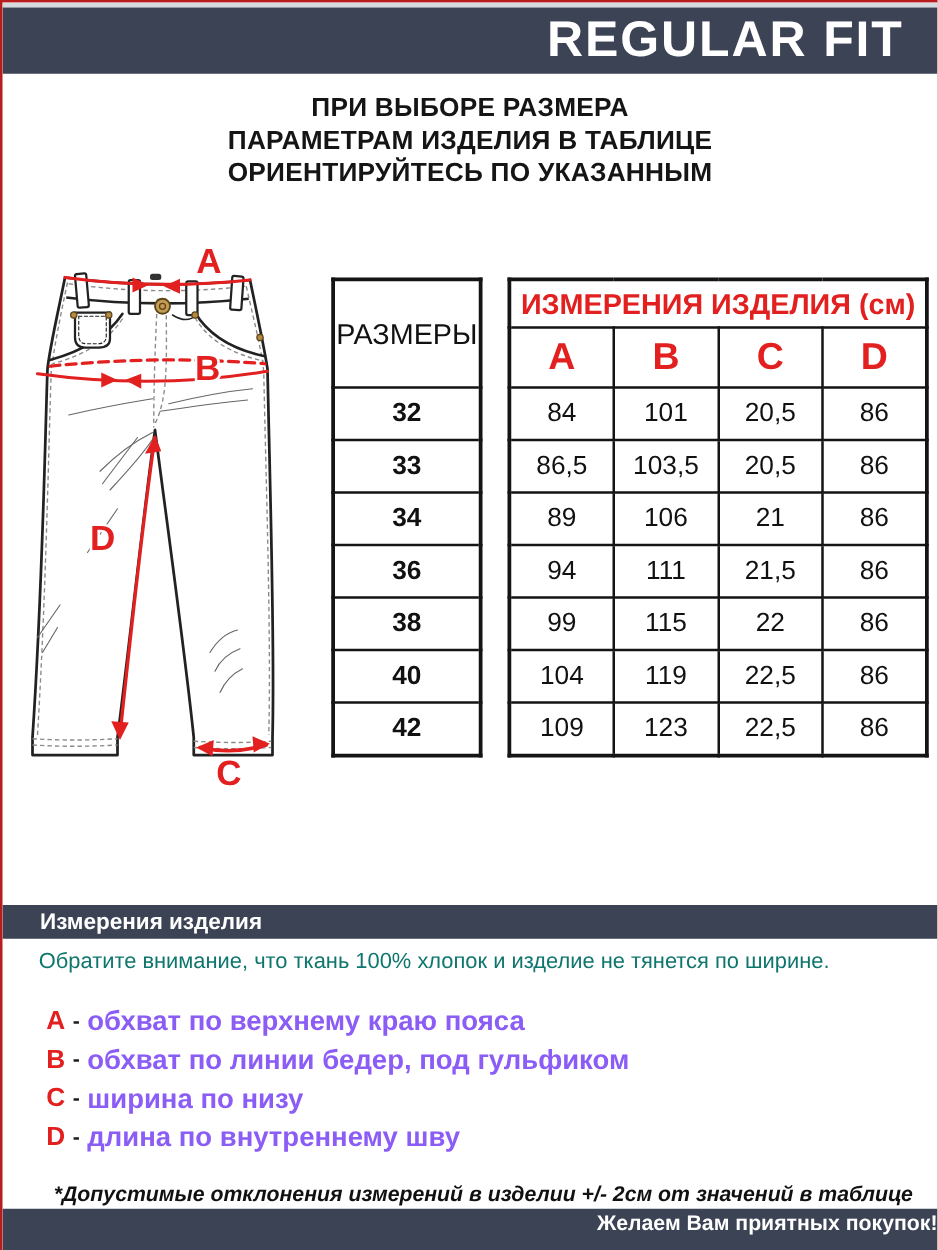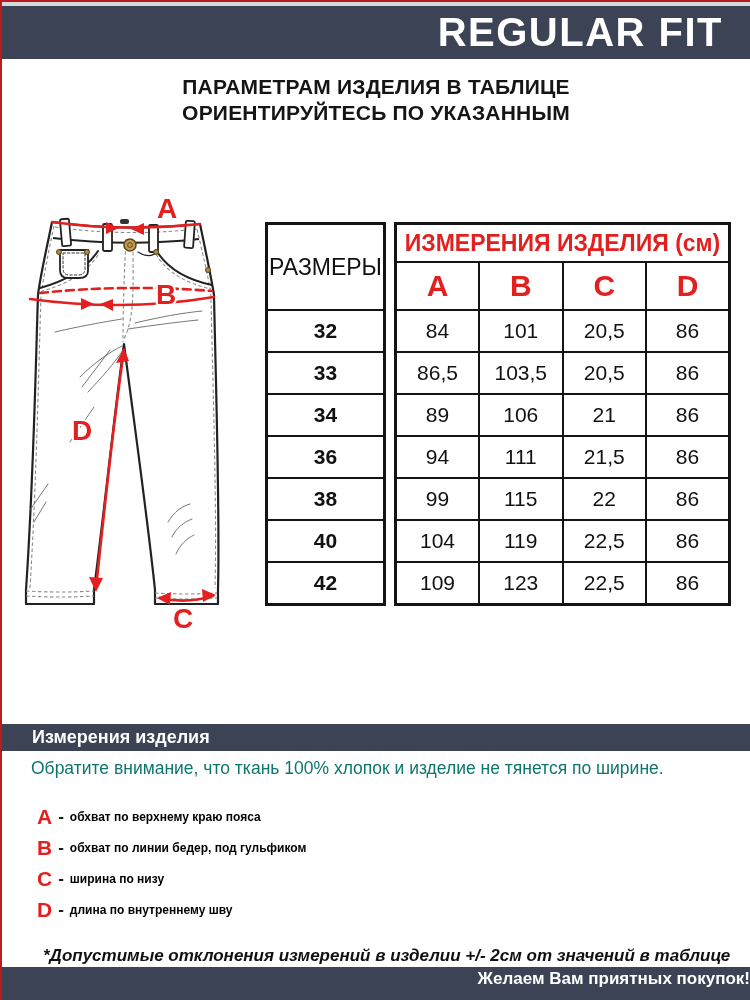--- a/index.html
+++ b/index.html
@@ -65,6 +65,7 @@
   </header>
 
   <div class="intro">
+    <div>ПРИ ВЫБОРЕ РАЗМЕРА</div>
     <div>ПАРАМЕТРАМ ИЗДЕЛИЯ В ТАБЛИЦЕ</div>
     <div>ОРИЕНТИРУЙТЕСЬ ПО УКАЗАННЫМ</div>
   </div>

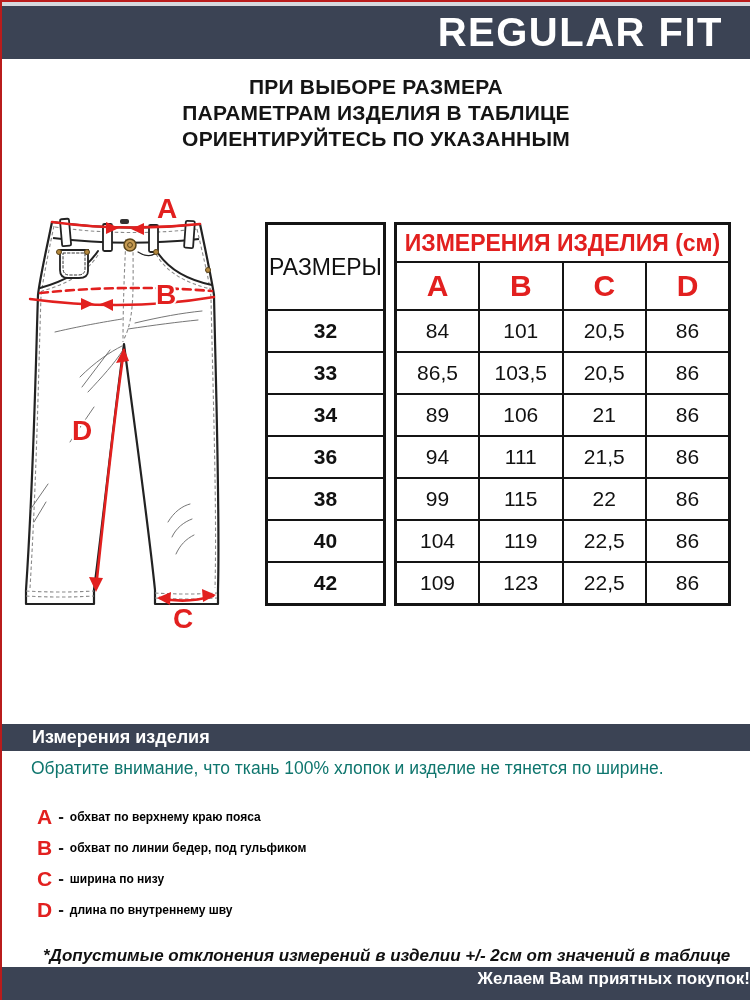--- a/index.html
+++ b/index.html
@@ -23,7 +23,7 @@
 
   table{border-collapse:collapse;table-layout:fixed;background:#fff;}
   .sizes-table{position:absolute;left:263px;top:220px;width:121px;border:3px solid #141414;}
-  .measure-table{position:absolute;left:392px;top:220px;width:337px;border:3px solid #141414;}
+  .measure-table{position:absolute;left:404px;top:220px;width:337px;border:3px solid #141414;}
   .sizes-table td,.sizes-table th,.measure-table td,.measure-table th{
     border:2px solid #141414;text-align:center;vertical-align:middle;padding:0;
   }

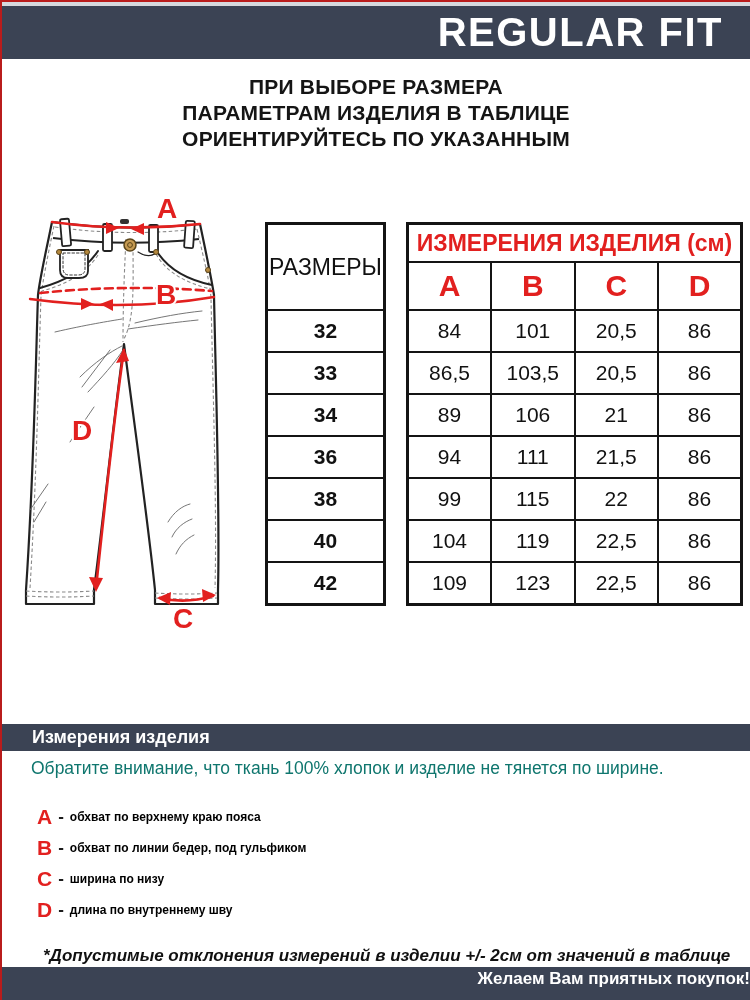--- a/index.html
+++ b/index.html
@@ -43,7 +43,7 @@
   .legend li{height:31px;display:flex;align-items:center;}
   .legend .ltr{color:#e2201f;font-weight:bold;font-size:21px;}
   .legend .sep{margin:0 6px;font-weight:bold;font-size:17px;}
-  .legend .txt{font-weight:bold;font-size:12px;color:#000000;}
+  .legend .txt{font-weight:bold;font-size:22px;color:#8b5cf6;}
   .disclaimer{
     position:absolute;top:928px;left:25px;width:710px;margin:16px;
     font-style:italic;font-weight:bold;font-size:17px;color:#111;

